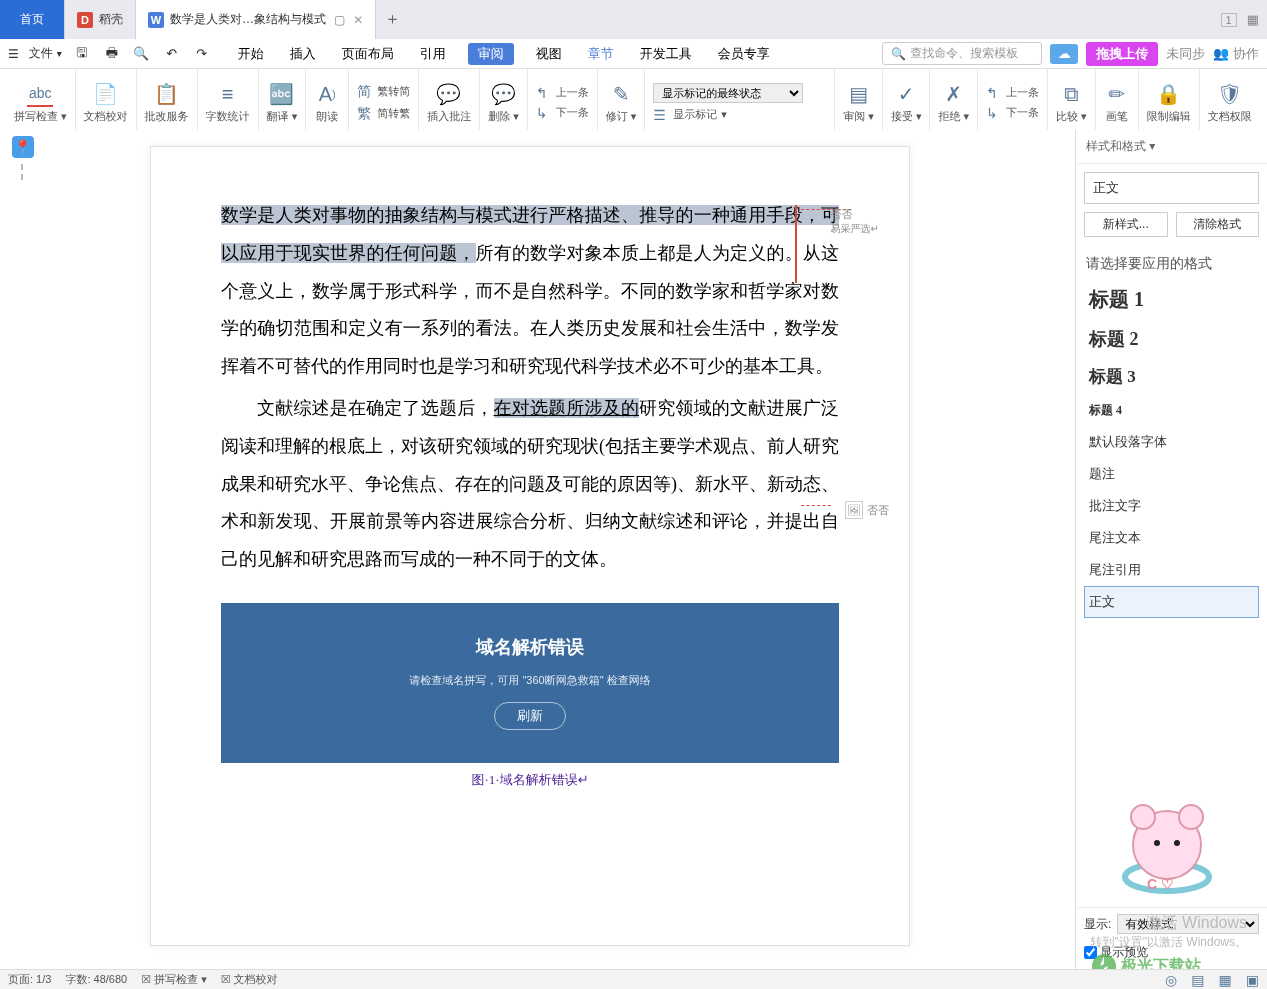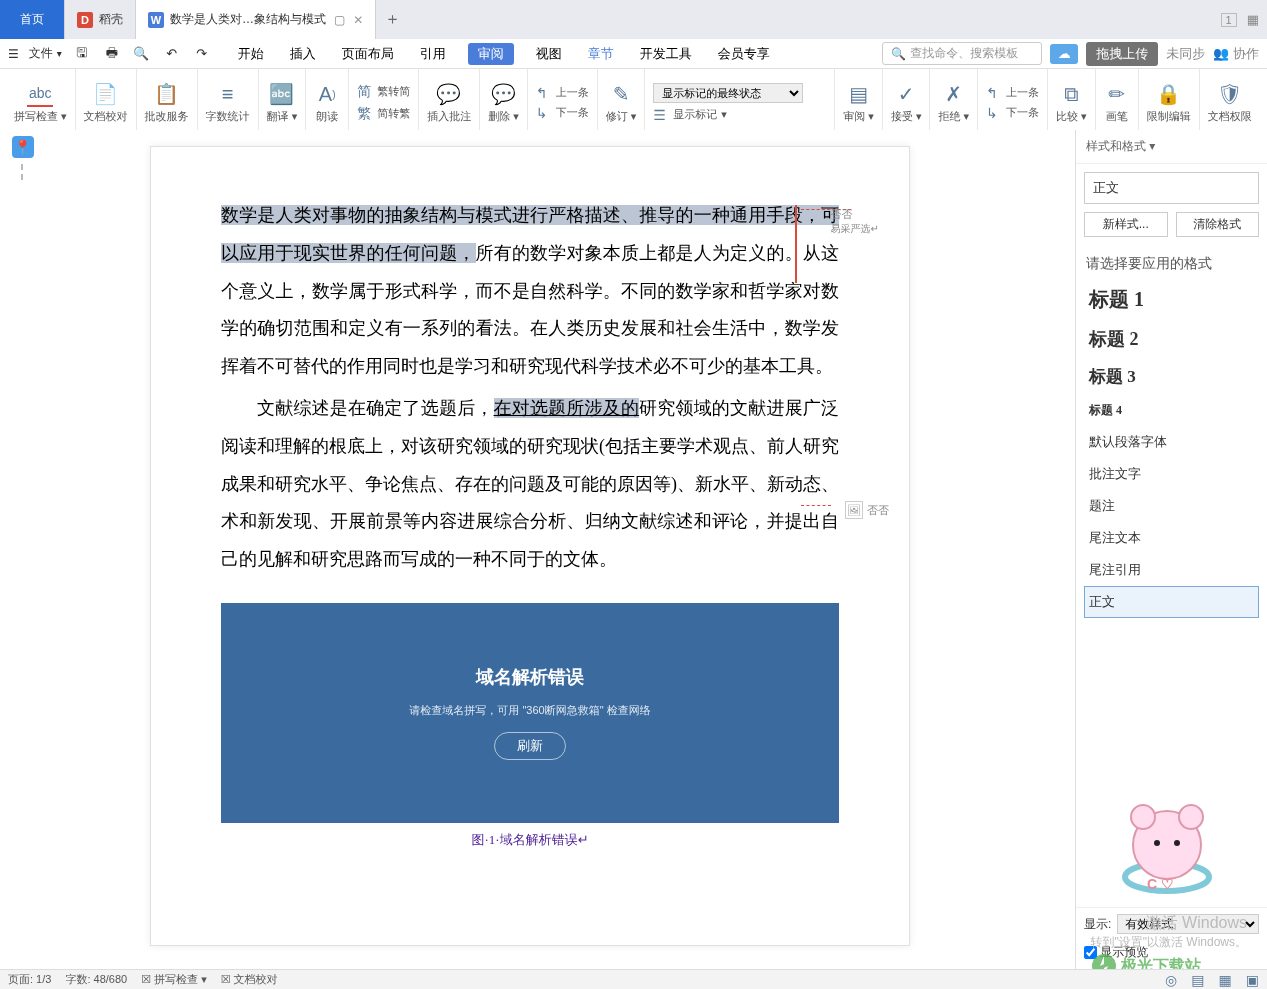--- a/index.html
+++ b/index.html
@@ -23,7 +23,7 @@
 .menu-tab.blue{color:#4a7dd9;}
 .menubar .menu-right{margin-left:auto;display:flex;align-items:center;gap:8px;}
 .search-box{border:1px solid #ccc;border-radius:3px;padding:2px 8px;width:160px;font-size:12px;color:#999;display:flex;align-items:center;gap:4px;}
-.cloud-btn{background:#737373;color:#fff;padding:3px 10px;border-radius:3px;display:flex;align-items:center;gap:4px;}
+.cloud-btn{background:#d946ef;color:#fff;padding:3px 10px;border-radius:3px;display:flex;align-items:center;gap:4px;font-weight:bold;}
 .cloud-icon-box{background:#5da8e8;width:28px;height:20px;border-radius:3px;display:flex;align-items:center;justify-content:center;color:#fff;}
 .ribbon{height:68px;background:#fff;border-bottom:1px solid #d8d8d8;display:flex;align-items:stretch;padding:0 6px;}
 .ribbon-group{display:flex;flex-direction:column;align-items:center;justify-content:center;padding:0 8px;border-right:1px solid #e8e8e8;cursor:pointer;gap:2px;}

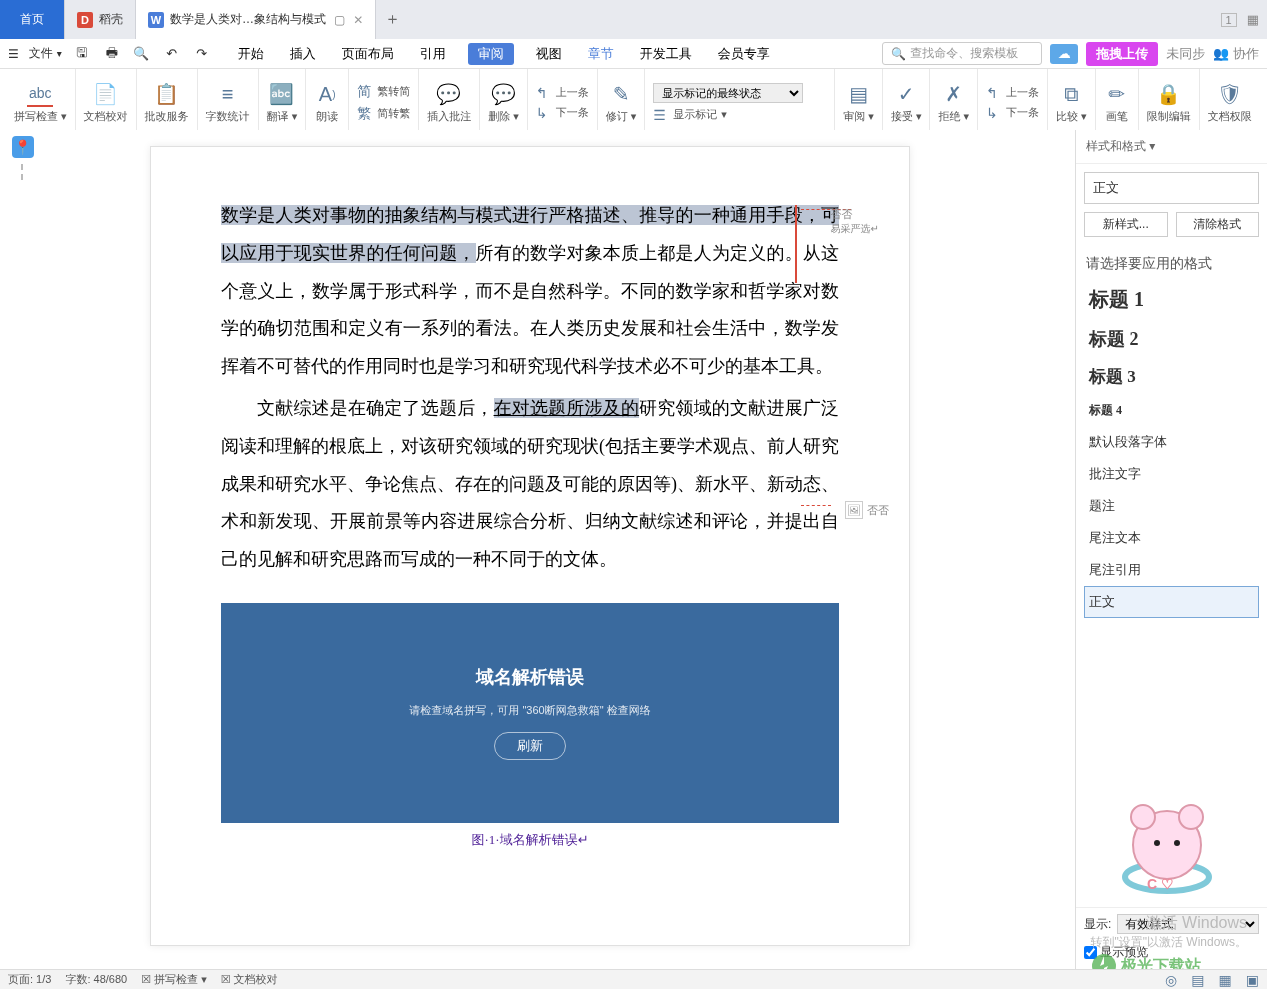--- a/index.html
+++ b/index.html
@@ -302,8 +302,8 @@
       <div class="style-item h3">标题 3</div>
       <div class="style-item h4">标题 4</div>
       <div class="style-item" style="font-size:13px">默认段落字体</div>
+      <div class="style-item" style="font-size:13px">题注</div>
       <div class="style-item" style="font-size:13px">批注文字</div>
-      <div class="style-item" style="font-size:13px">题注</div>
       <div class="style-item" style="font-size:13px">尾注文本</div>
       <div class="style-item" style="font-size:13px">尾注引用</div>
       <div class="style-item sel" style="font-size:13px">正文</div>

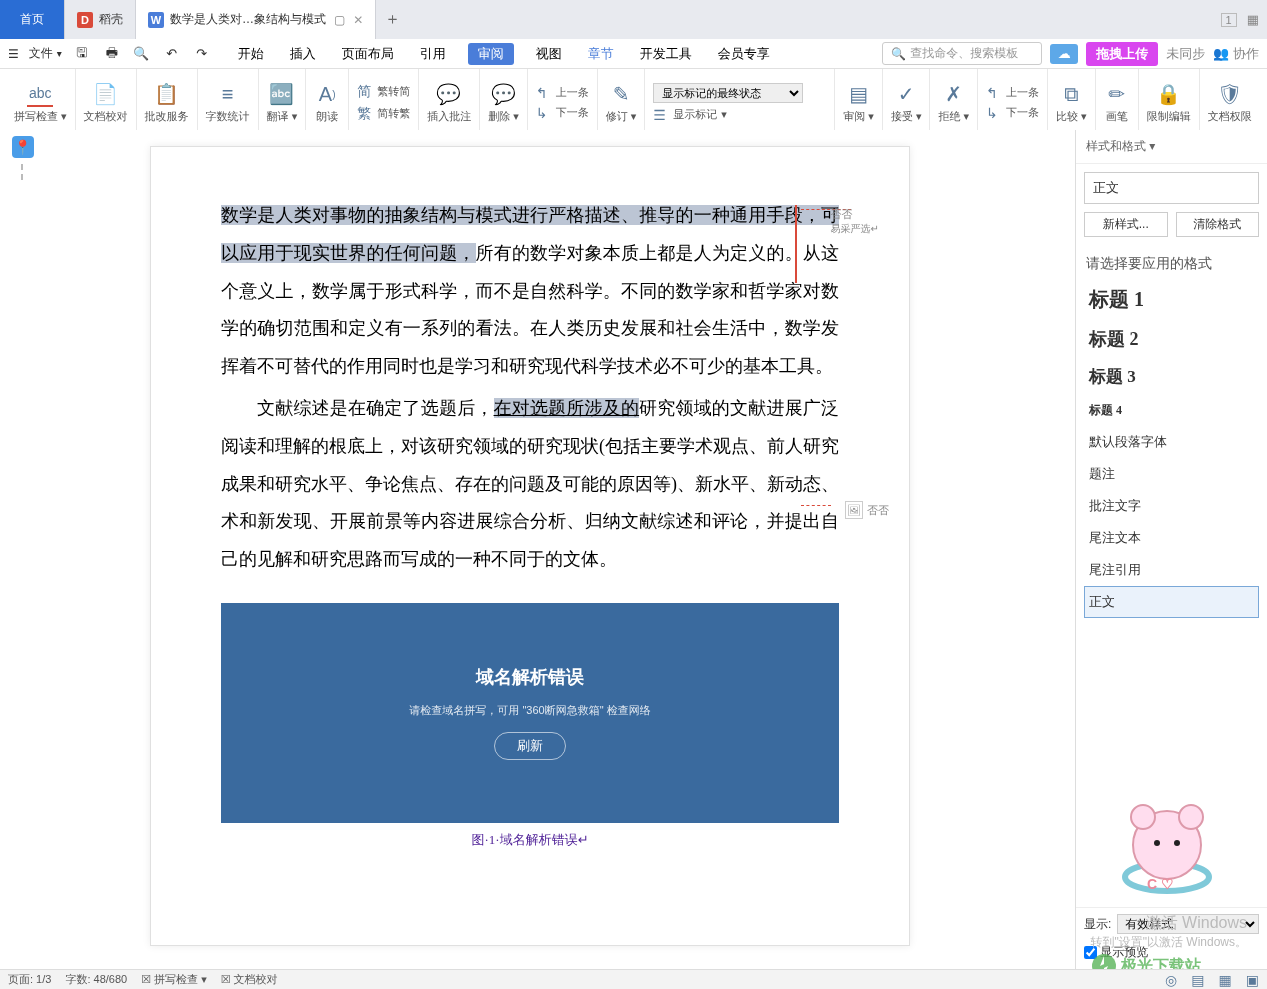--- a/index.html
+++ b/index.html
@@ -43,7 +43,7 @@
 .annot1{right:30px;top:60px;text-align:left;}
 .annot2{right:20px;top:354px;display:flex;align-items:center;gap:4px;}
 .annot-box{width:18px;height:18px;border:1px solid #ccc;display:flex;align-items:center;justify-content:center;font-size:11px;}
-.embed{margin-top:24px;background:#3a6a9e;height:220px;color:#fff;display:flex;flex-direction:column;align-items:center;justify-content:center;gap:14px;}
+.embed{margin-top:24px;background:#3a6a9e;height:160px;color:#fff;display:flex;flex-direction:column;align-items:center;justify-content:center;gap:14px;}
 .embed-title{font-size:18px;font-weight:bold;}
 .embed-sub{font-size:11px;opacity:0.85;}
 .embed-btn{border:1px solid rgba(255,255,255,0.6);border-radius:14px;padding:4px 22px;font-size:13px;}

